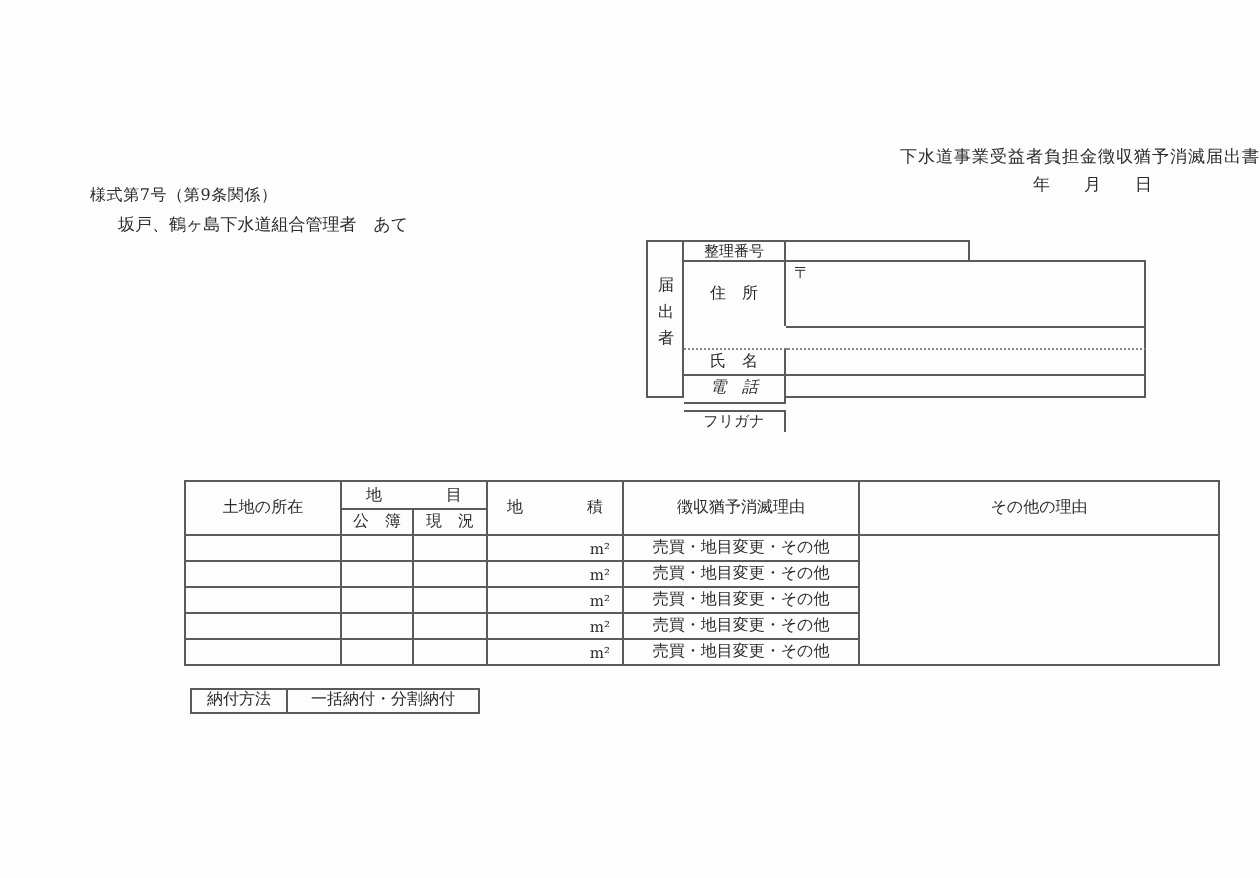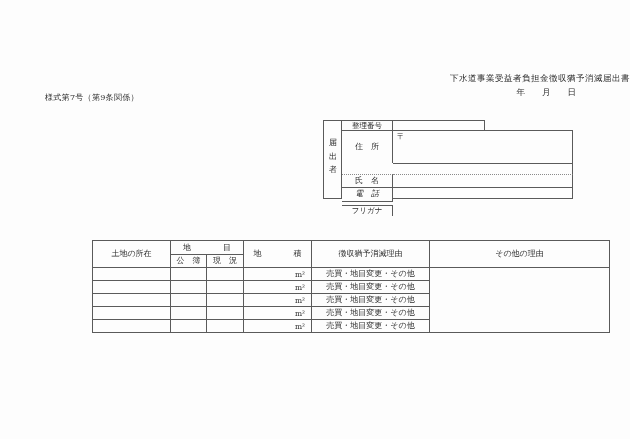--- a/index.html
+++ b/index.html
@@ -97,6 +97,7 @@
   <div class="abs form-number">様式第7号（第9条関係）</div>
   <div class="abs doc-title">下水道事業受益者負担金徴収猶予消滅届出書</div>
   <div class="abs date-line">年　　月　　日</div>
+  <div class="abs addressee">坂戸、鶴ヶ島下水道組合管理者　あて</div>
 
   <div>
     <div class="cell bc side-col">届出者</div>

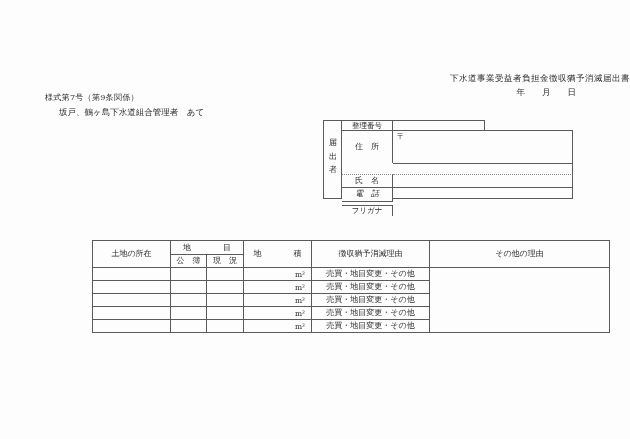--- a/index.html
+++ b/index.html
@@ -174,6 +174,14 @@
   </tbody>
     </table>
 
+  <table class="pay-table">
+    <tbody>
+        <tr>
+      <td class="pt-label">納付方法</td>
+      <td class="pt-value">一括納付・分割納付</td>
+    </tr>
+  </tbody>
+    </table>
 
 
 </div>

